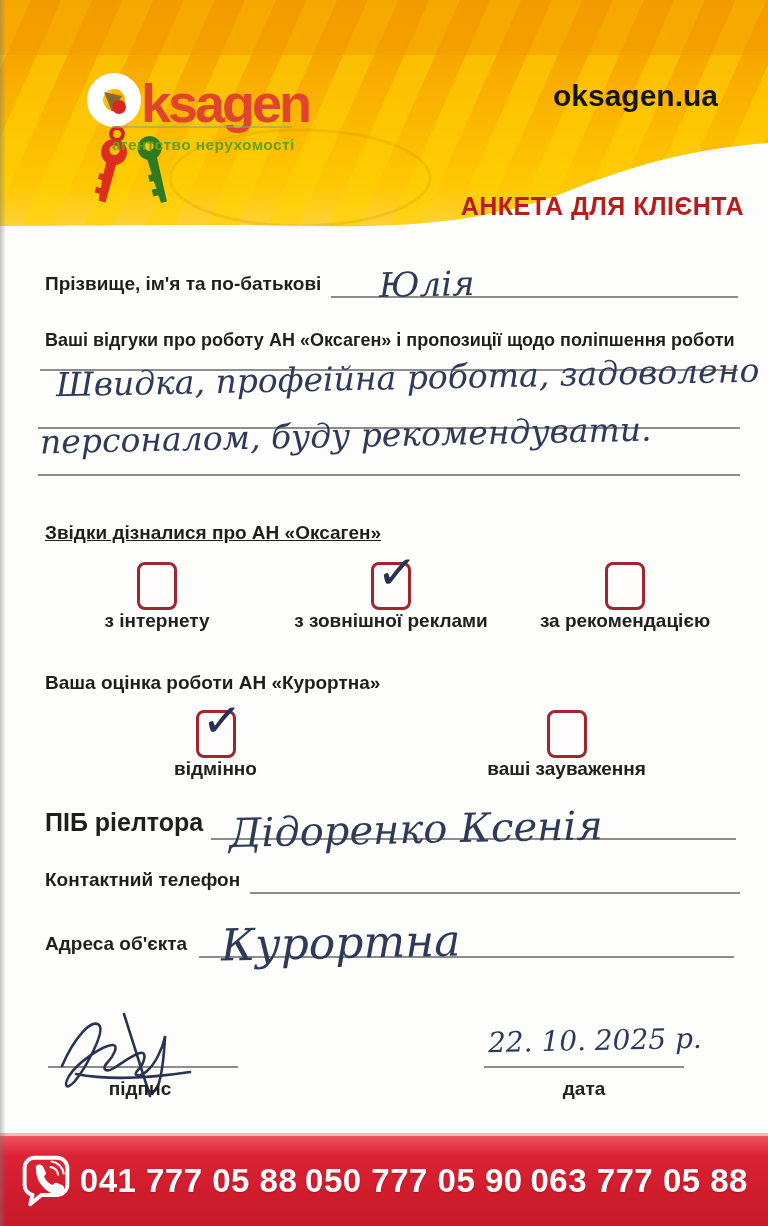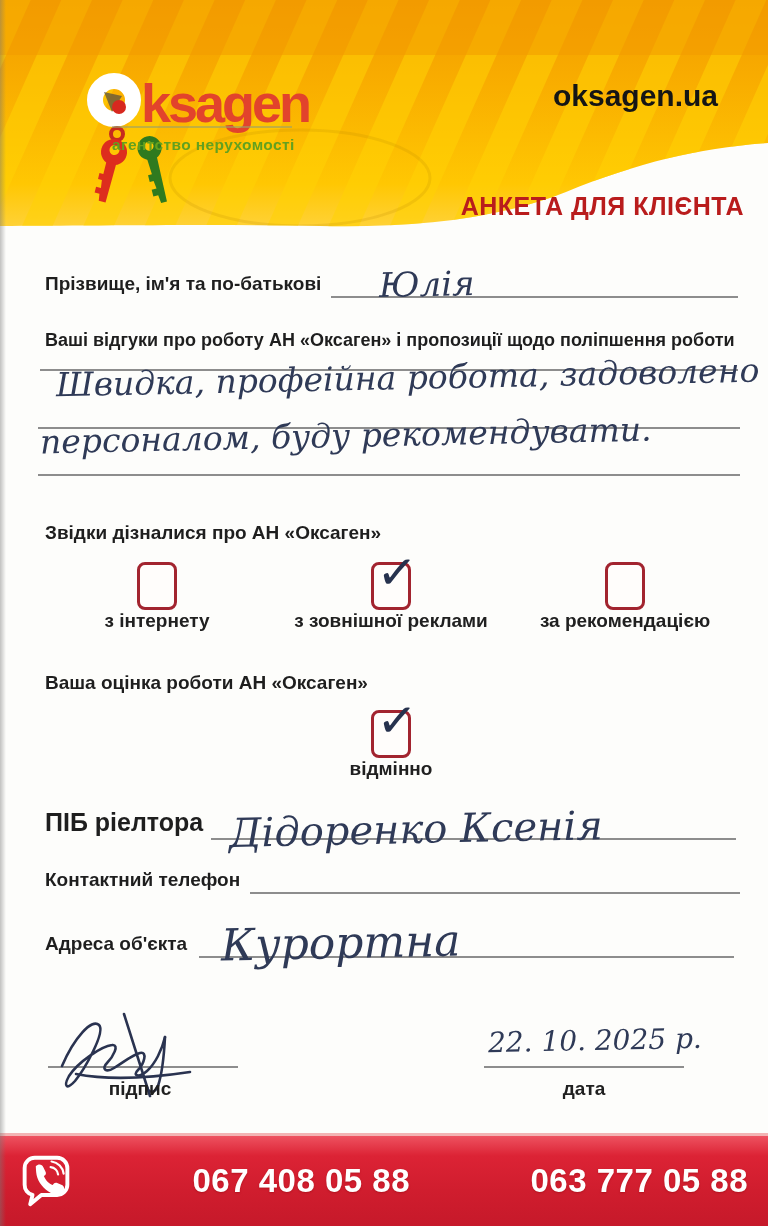--- a/index.html
+++ b/index.html
@@ -130,7 +130,7 @@
   <span class="hw hw-abs" style="left:56px;top:358px;font-size:33px;">Швидка, профеійна робота, задоволено</span>
   <span class="hw hw-abs" style="left:40px;top:416px;font-size:33px;">персоналом, буду рекомендувати.</span>
 
-  <div class="label" style="position:absolute;left:45px;top:522px;font-size:19px;z-index:2;">Звідки дізналися про АН «Оксаген»</div>
+  <div class="label" style="position:absolute;left:45px;top:522px;font-size:19px;z-index:2;text-decoration:underline;">Звідки дізналися про АН «Оксаген»</div>
 
   <div class="opts" style="top:562px;">
     <div class="opt">

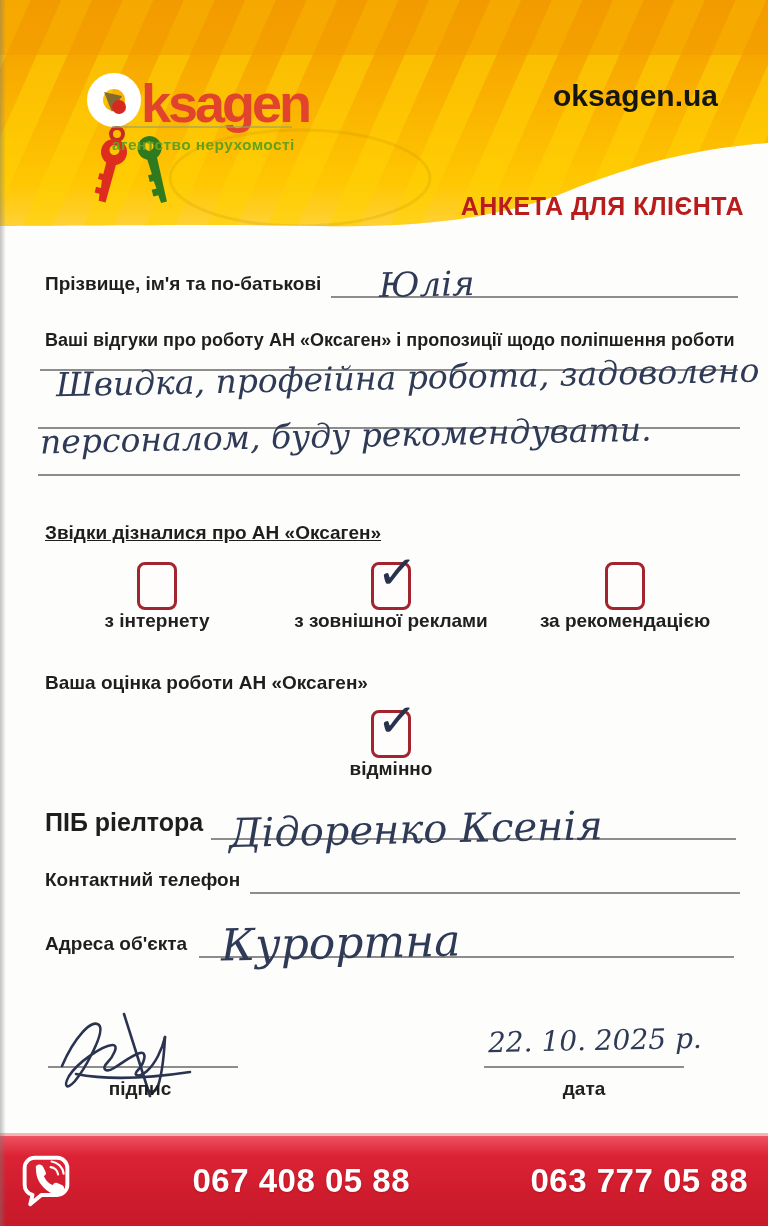--- a/index.html
+++ b/index.html
@@ -153,7 +153,7 @@
     </div>
   </div>
 
-  <div class="label" style="position:absolute;left:45px;top:672px;font-size:19px;z-index:2;">Ваша оцінка роботи АН «Оксаген»</div>
+  <div class="label" style="position:absolute;left:45px;top:672px;font-size:19px;z-index:2;">Ваша оцінка роботи АН «Курортна»</div>
 
   <div class="opts" style="top:710px;">
     <div class="opt">

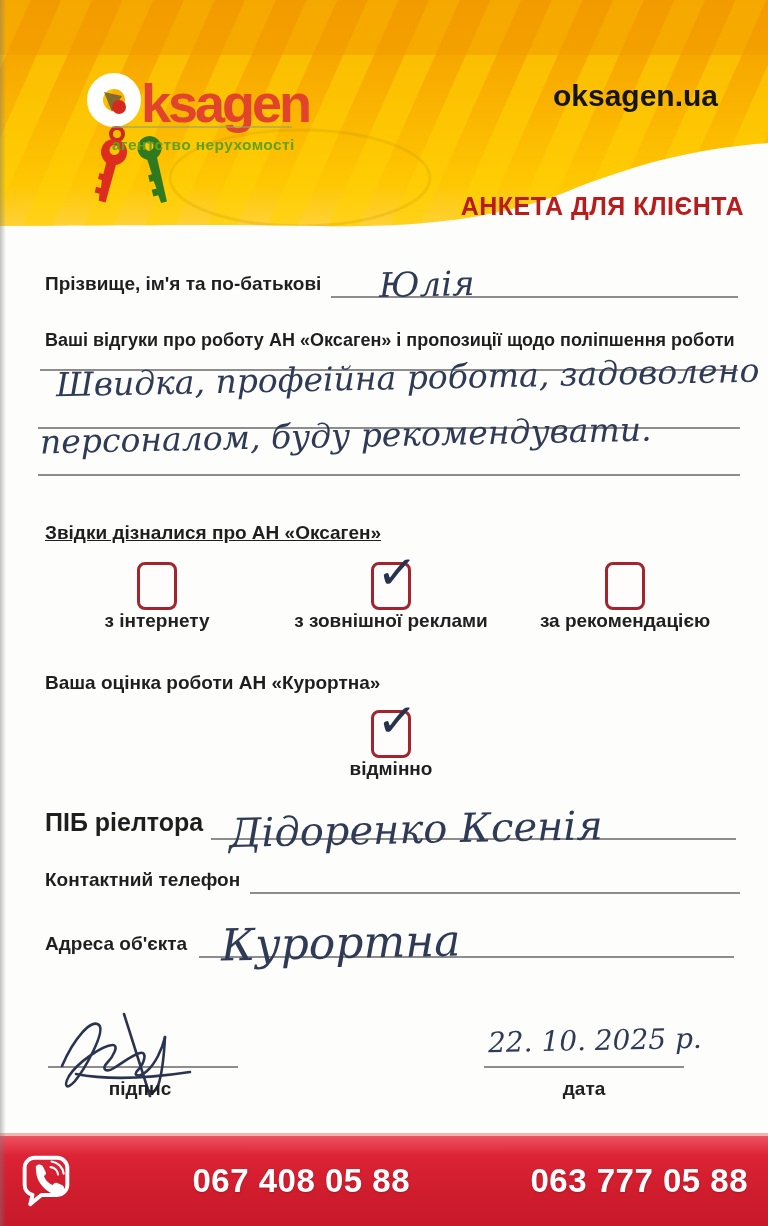--- a/index.html
+++ b/index.html
@@ -162,6 +162,12 @@
       </div>
       <div class="opt-label">відмінно</div>
     </div>
+    <div class="opt">
+      <div class="checkbox">
+        
+      </div>
+      <div class="opt-label">ваші зауваження</div>
+    </div>
   </div>
 
   <div class="row" style="left:45px;right:32px;top:800px;">

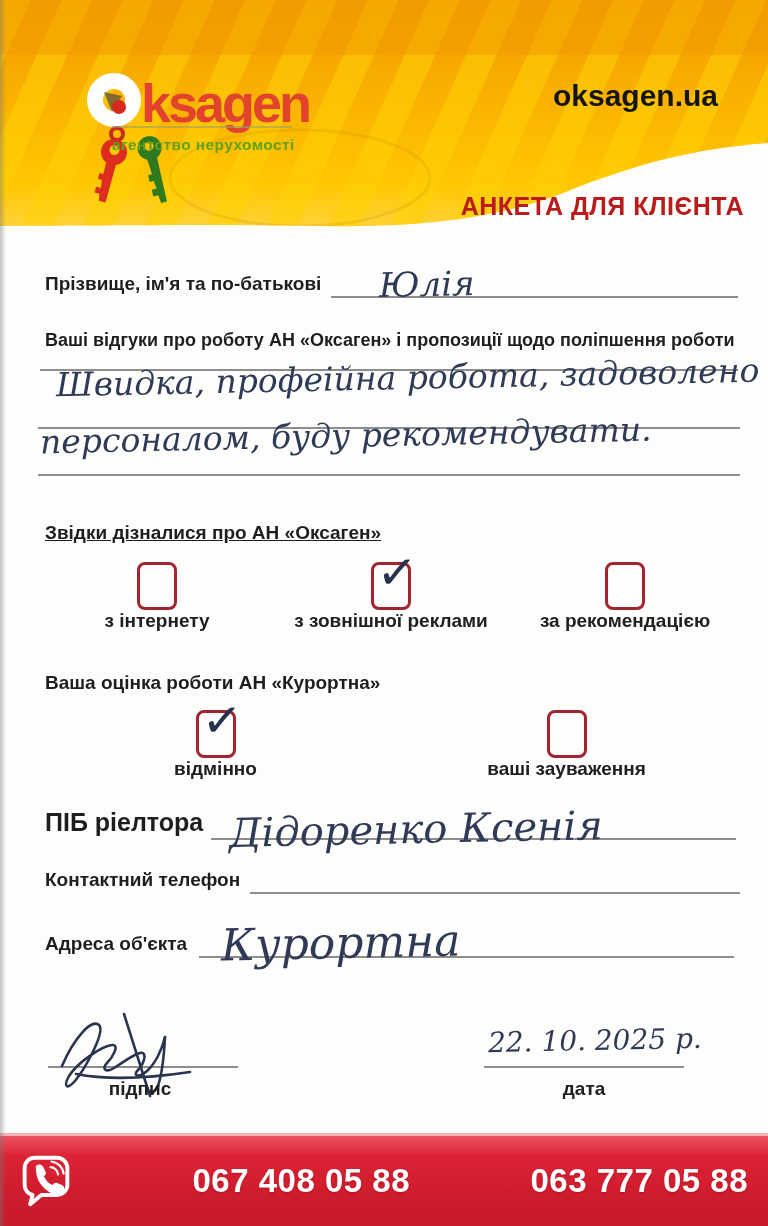--- a/index.html
+++ b/index.html
@@ -215,7 +215,7 @@
       <path fill="none" stroke="#ffffff" stroke-width="2.4" stroke-linecap="round" d="M33 15 a9 9 0 0 1 8 8"></path>
       <path fill="none" stroke="#ffffff" stroke-width="2.4" stroke-linecap="round" d="M34 9 a15 15 0 0 1 13 13"></path>
     </svg>
-    <span class="phone">067 408 05 88</span>
+    <span class="phone">041 777 05 88</span>
     <span class="phone">063 777 05 88</span>
   </div>
 

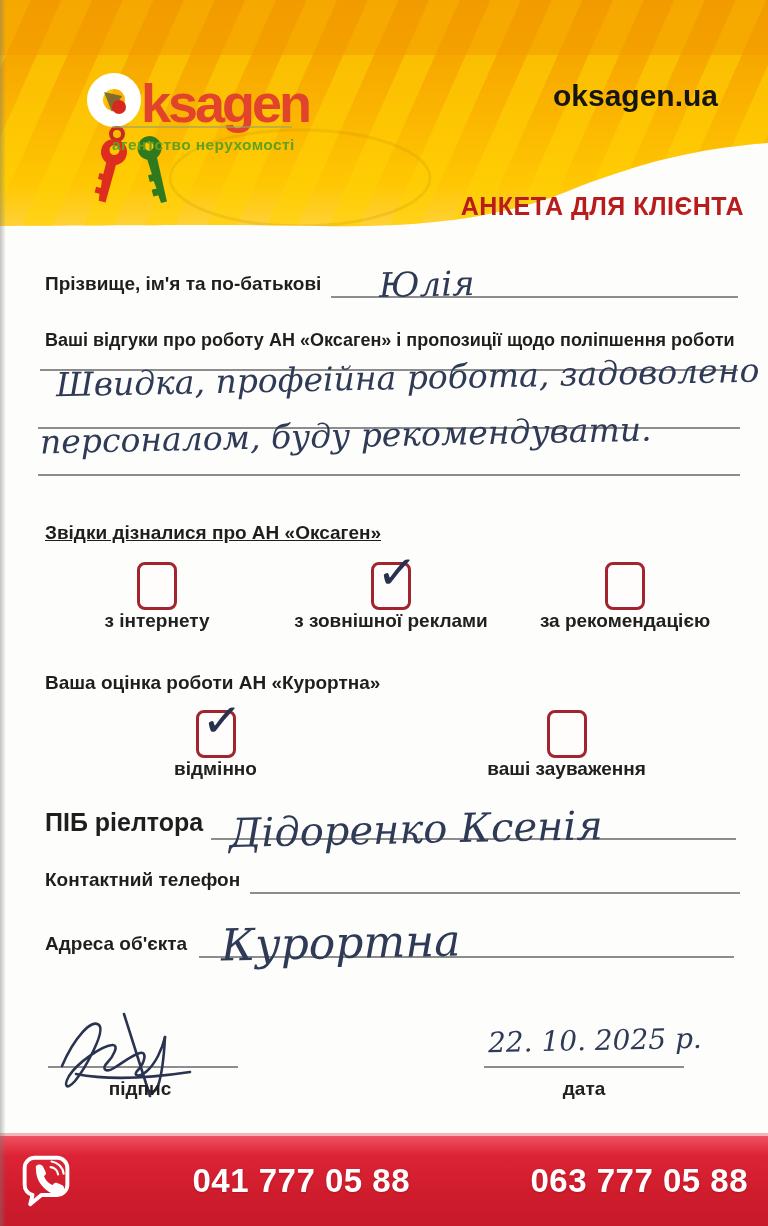--- a/index.html
+++ b/index.html
@@ -216,6 +216,7 @@
       <path fill="none" stroke="#ffffff" stroke-width="2.4" stroke-linecap="round" d="M34 9 a15 15 0 0 1 13 13"></path>
     </svg>
     <span class="phone">041 777 05 88</span>
+    <span class="phone">050 777 05 90</span>
     <span class="phone">063 777 05 88</span>
   </div>
 

